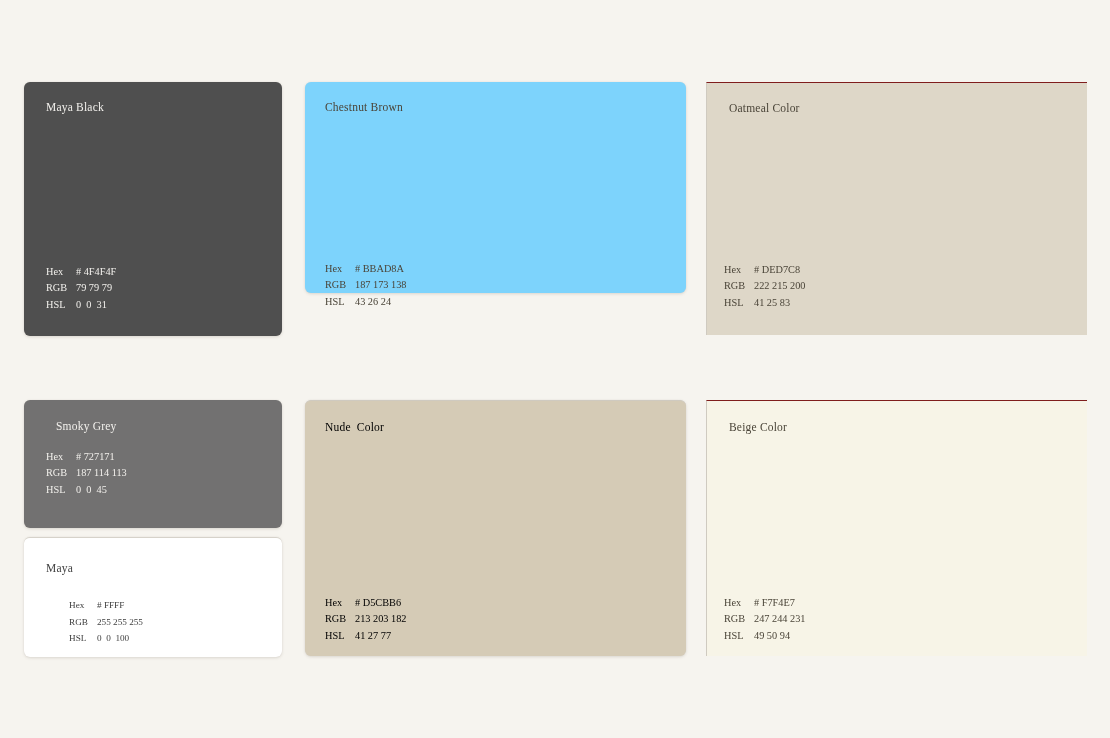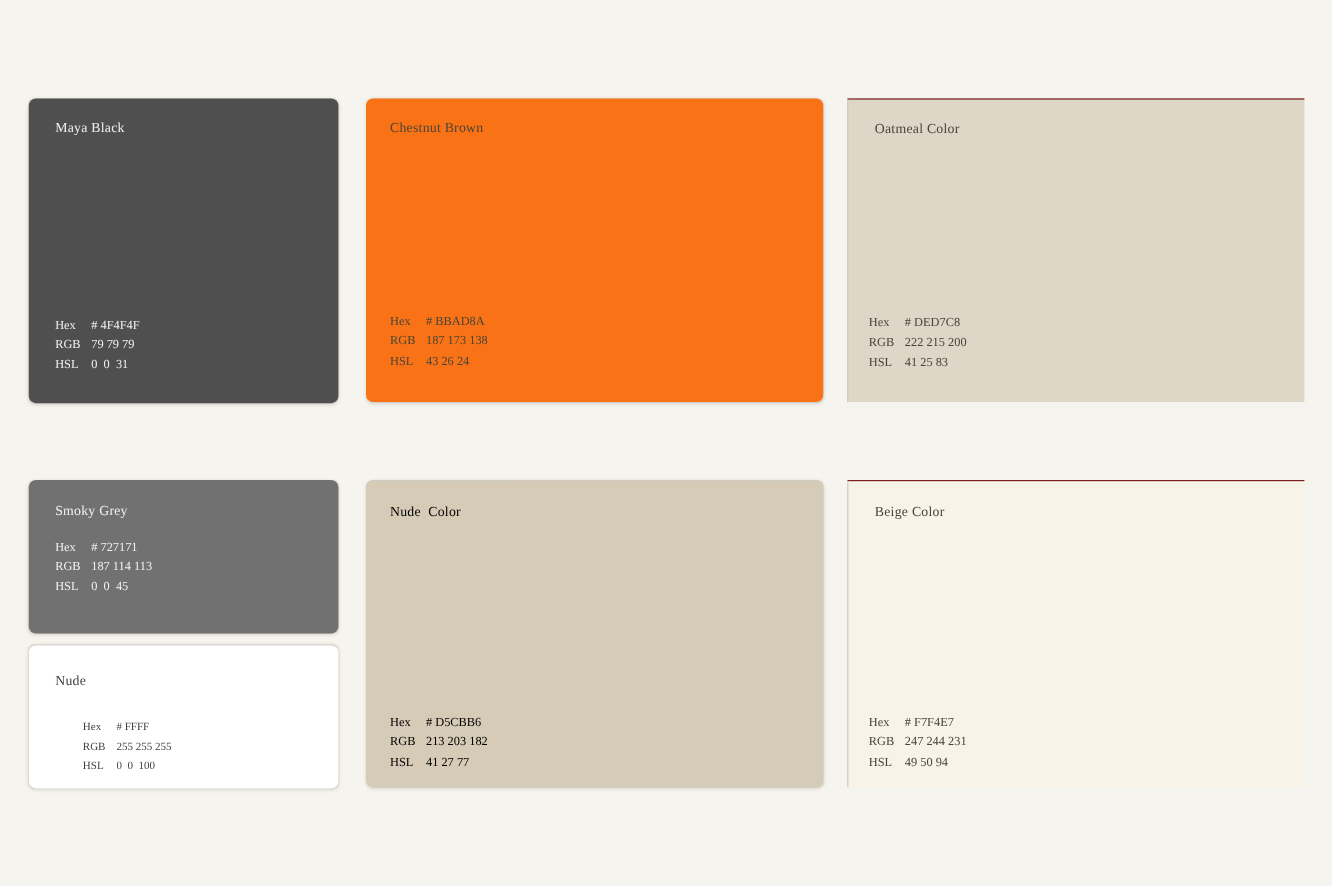--- a/index.html
+++ b/index.html
@@ -77,8 +77,8 @@
   #card-maya-black .specs { left: 22px; top: 182px; }
 
   #card-chestnut-brown {
-    left: 305px; top: 82px; width: 381px; height: 253px;
-    background: #f97316;
+    left: 305px; top: 82px; width: 381px; height: 211px;
+    background: #7dd3fc;
     color: #4a4438;
   }
   #card-chestnut-brown .card-name { left: 20px; top: 19px; }

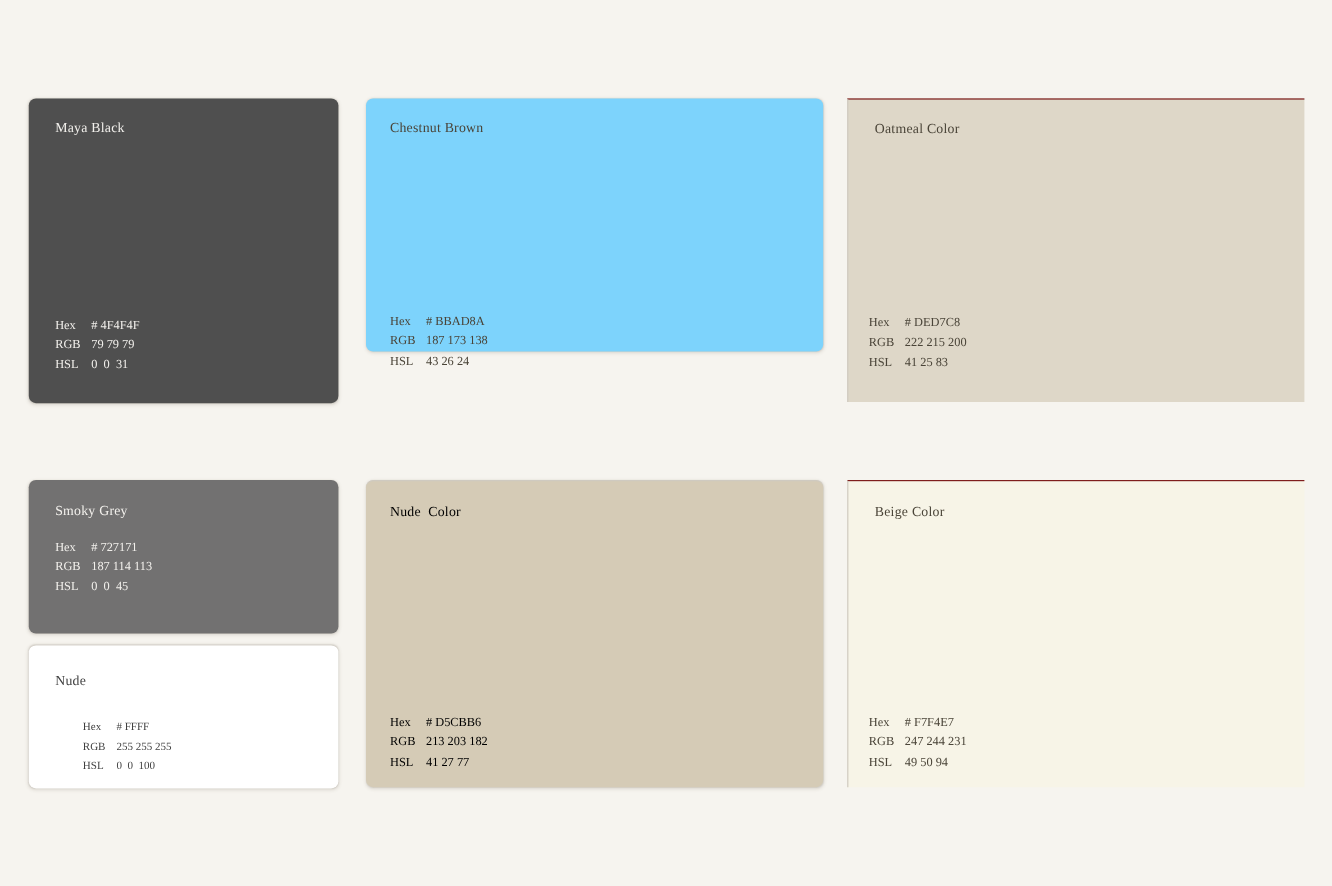--- a/index.html
+++ b/index.html
@@ -97,7 +97,7 @@
     background: #727171;
     color: #f2f0ec;
   }
-  #card-smoky-grey .card-name { left: 22px; top: 20px; }
+  #card-smoky-grey .card-name { left: 32px; top: 20px; }
   #card-smoky-grey .specs { left: 22px; top: 49px; }
 
   #card-white {

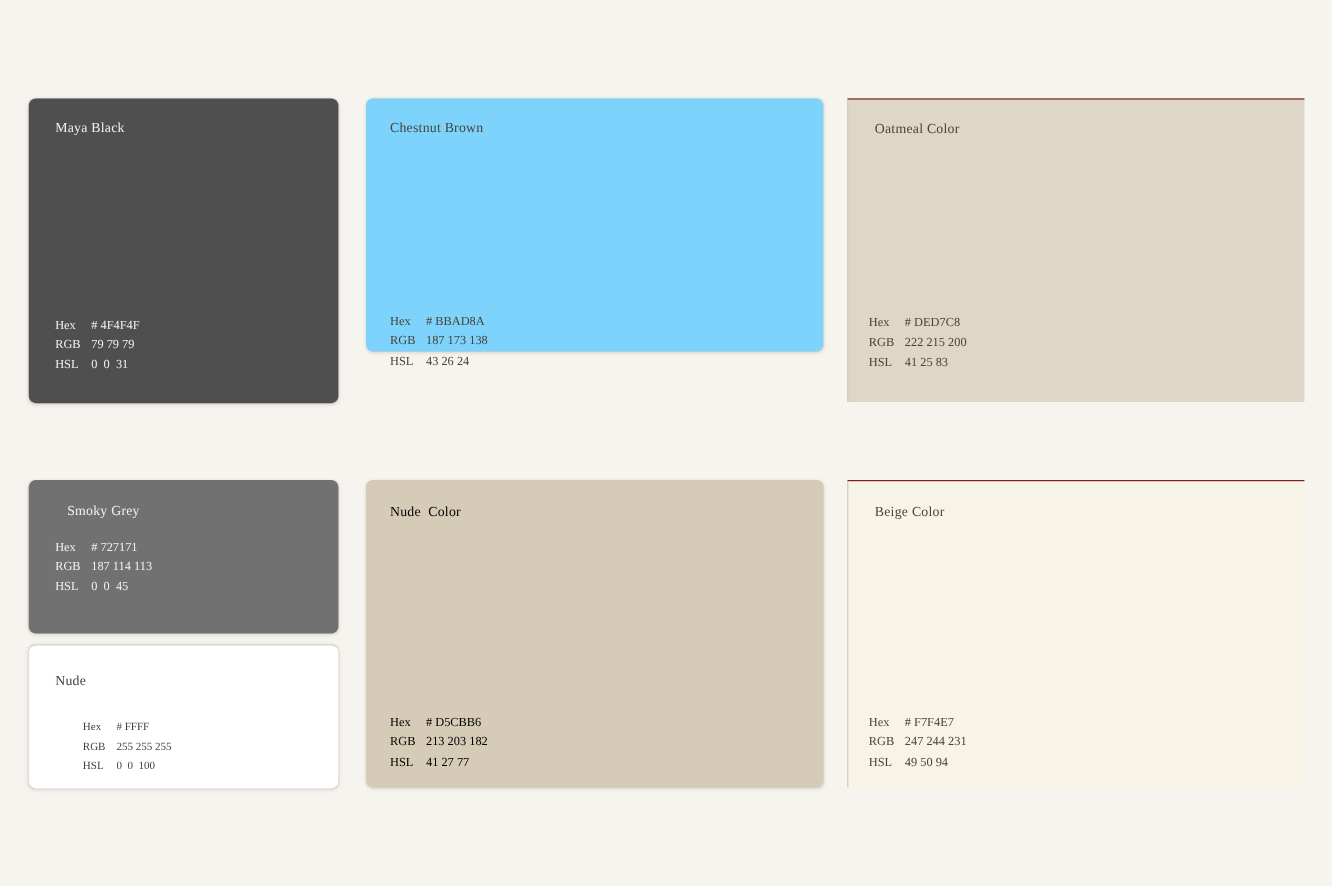--- a/index.html
+++ b/index.html
@@ -169,7 +169,7 @@
   </div>
 
   <div class="card rounded" id="card-white">
-    <div class="card-name">Nude</div>
+    <div class="card-name">Maya</div>
     <div class="specs">
       <span class="spec-row"><span class="spec-label">Hex</span><span class="spec-value"># FFFF</span></span>
       <span class="spec-row"><span class="spec-label">RGB</span><span class="spec-value">255 255 255</span></span>

